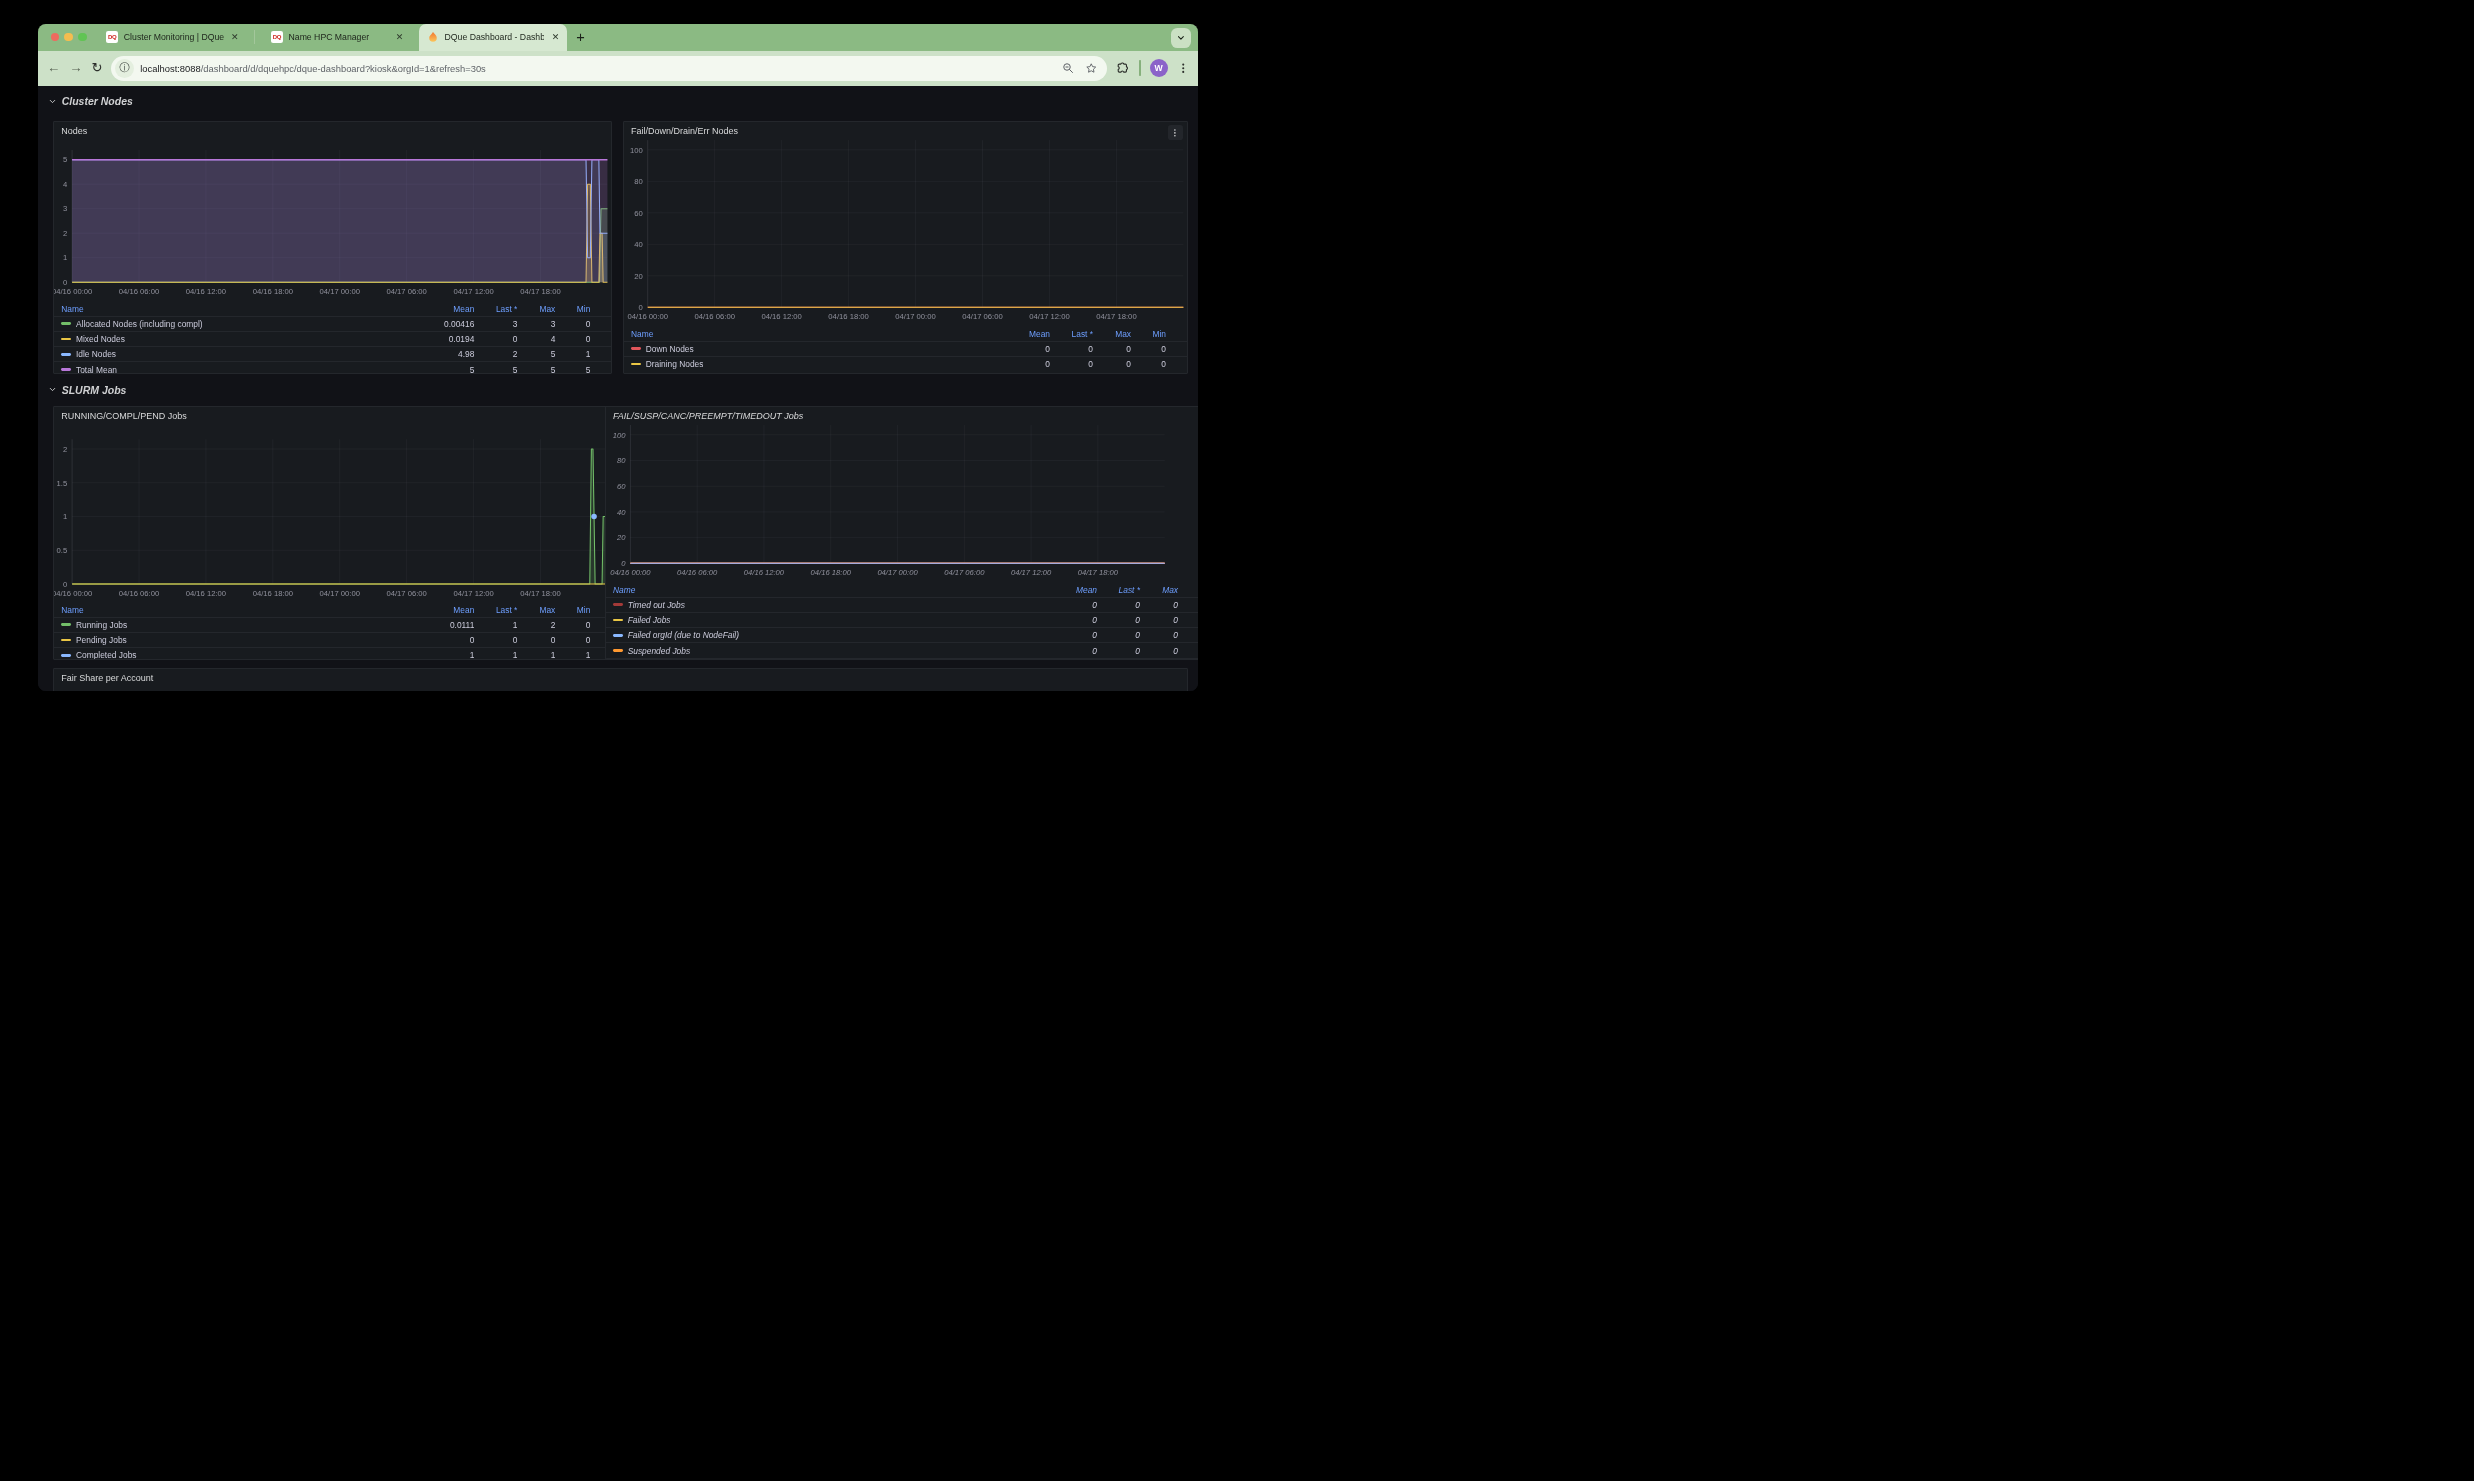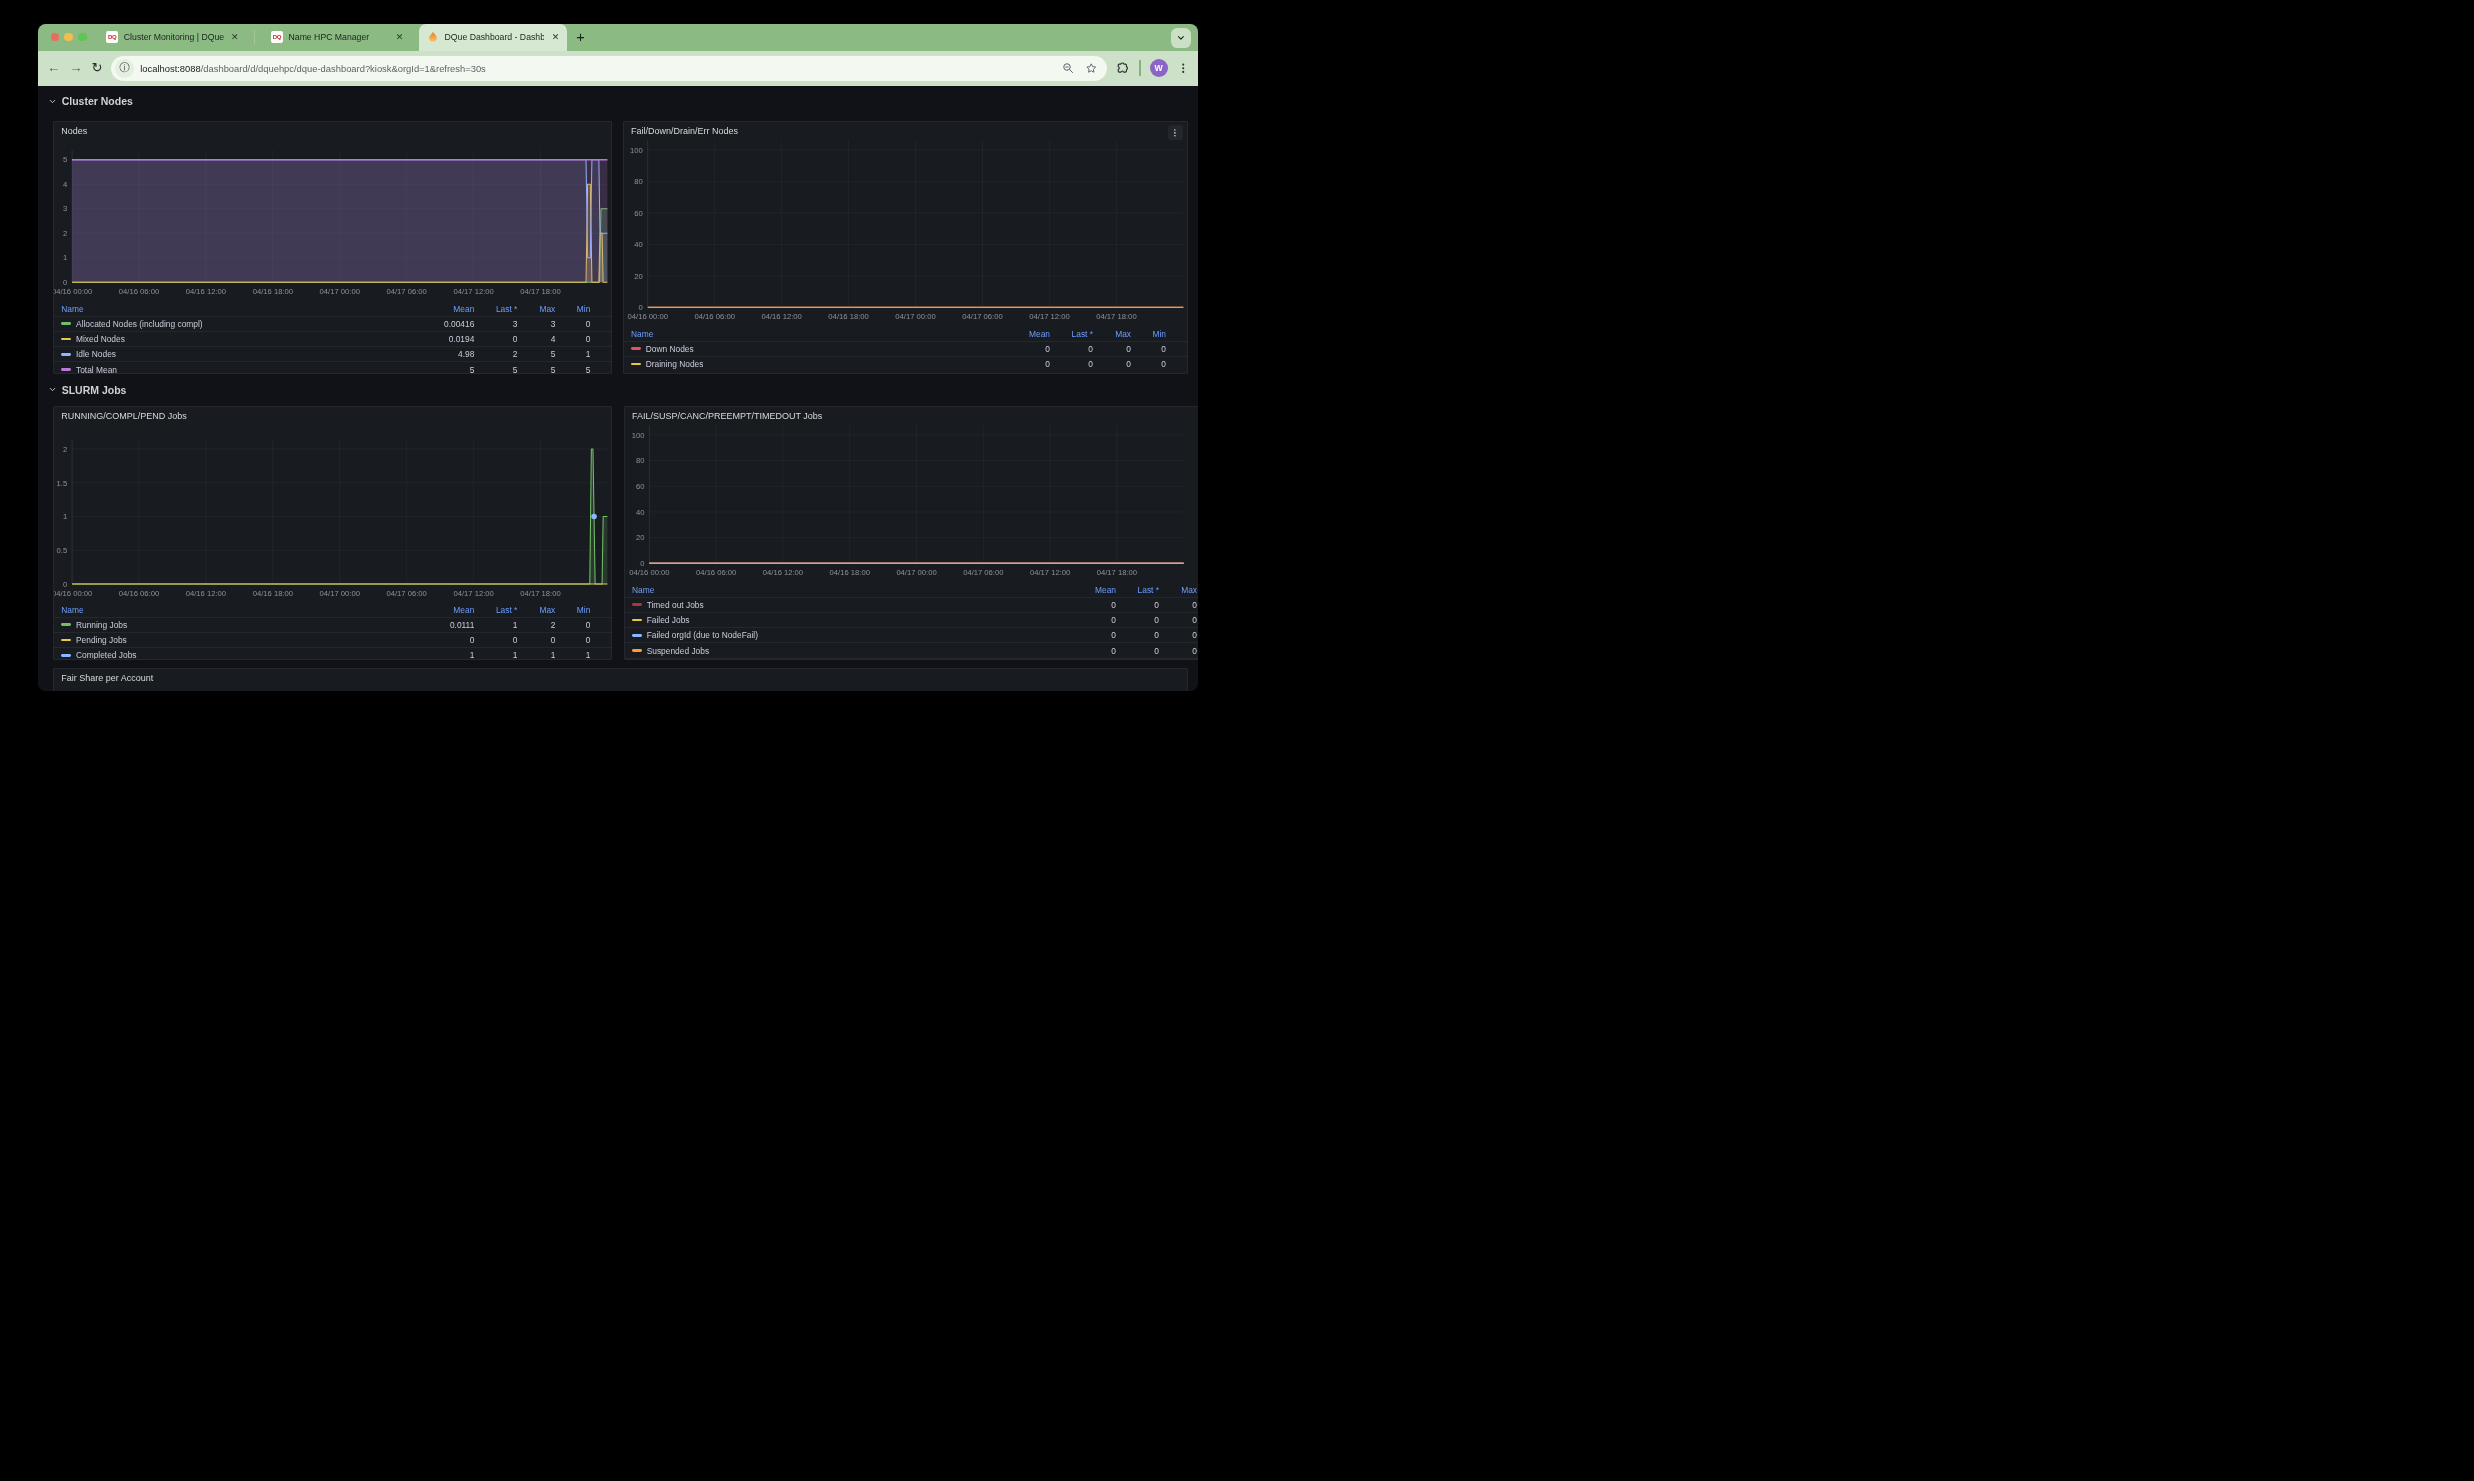--- a/index.html
+++ b/index.html
@@ -30,7 +30,7 @@
   .avatar{width:18px;height:18px;border-radius:50%;background:#8b63c9;color:#fff;font-size:8.7px;font-weight:bold;display:flex;align-items:center;justify-content:center;flex:none;}
   
   .dash{position:relative;height:606px;background:#111217;overflow:hidden;}
-  .sechead{position:absolute;display:flex;align-items:center;gap:4.9px;color:#d0d1d3;font-size:10.5px;font-weight:600;left:9.8px;cursor:pointer;z-index:2;}
+  .sechead{position:absolute;display:flex;align-items:center;gap:4.9px;color:#d0d1d3;font-size:10.5px;font-weight:600;left:9.8px;cursor:pointer;z-index:2;font-style:italic;}
   .panel{position:absolute;background:#181b1f;border:0.7px solid rgba(204,204,220,.07);border-radius:1.4px;box-sizing:border-box;overflow:hidden;}
   .ptitle{position:absolute;top:4.9px;left:7px;font-size:9px;color:#d8d9da;font-weight:500;z-index:2;cursor:pointer;white-space:nowrap;}
   .kebab{position:absolute;top:3.5px;right:4.2px;width:15.3px;height:15.3px;border-radius:2.8px;background:#23262b;display:flex;align-items:center;justify-content:center;z-index:3;cursor:pointer;}

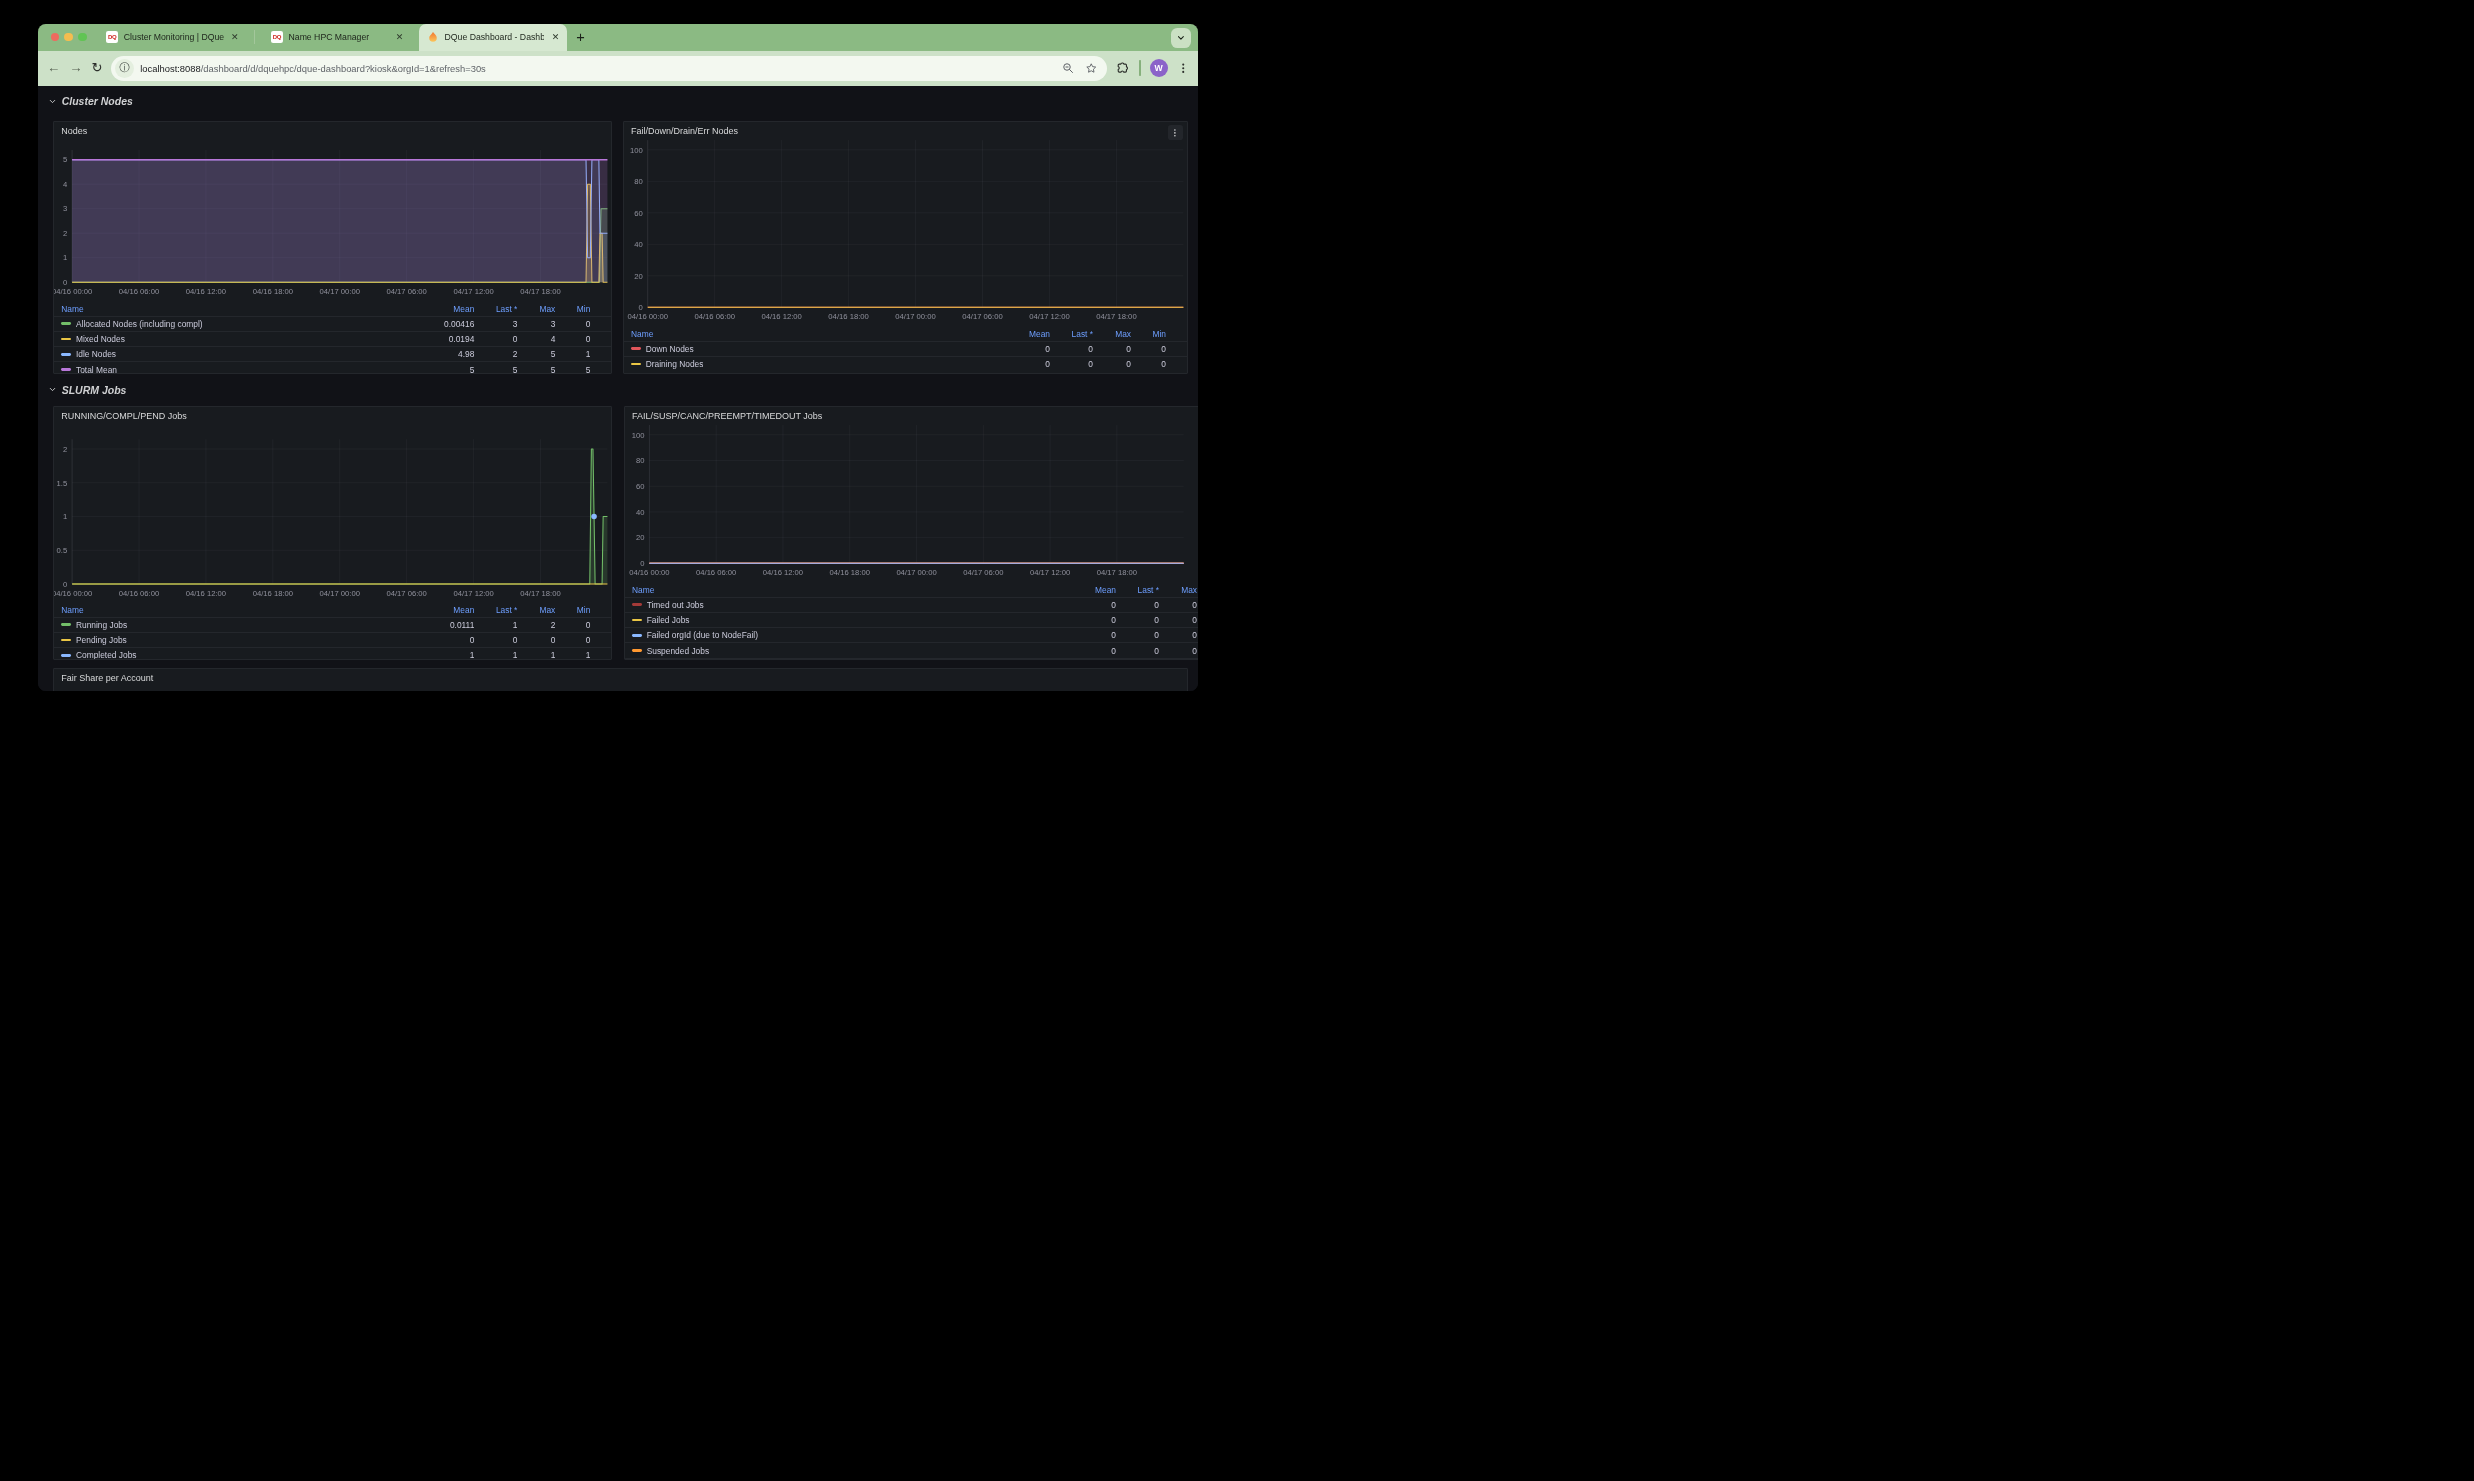--- a/index.html
+++ b/index.html
@@ -369,7 +369,7 @@
           </div>
         </div>
       </div>
-      <div class="panel" style="left: 586px; top: 320px; width: 630px; height: 254px;">
+      <div class="panel" style="left: 567px; top: 320px; width: 630px; height: 254px; font-style: italic;">
         <div class="ptitle">FAIL/SUSP/CANC/PREEMPT/TIMEDOUT Jobs</div>
         <svg width="565" height="173" class="plot" viewBox="0 0 811 249">
           <line x1="34" y1="26" x2="34" y2="225" stroke="rgba(204,204,220,0.08)"></line>

